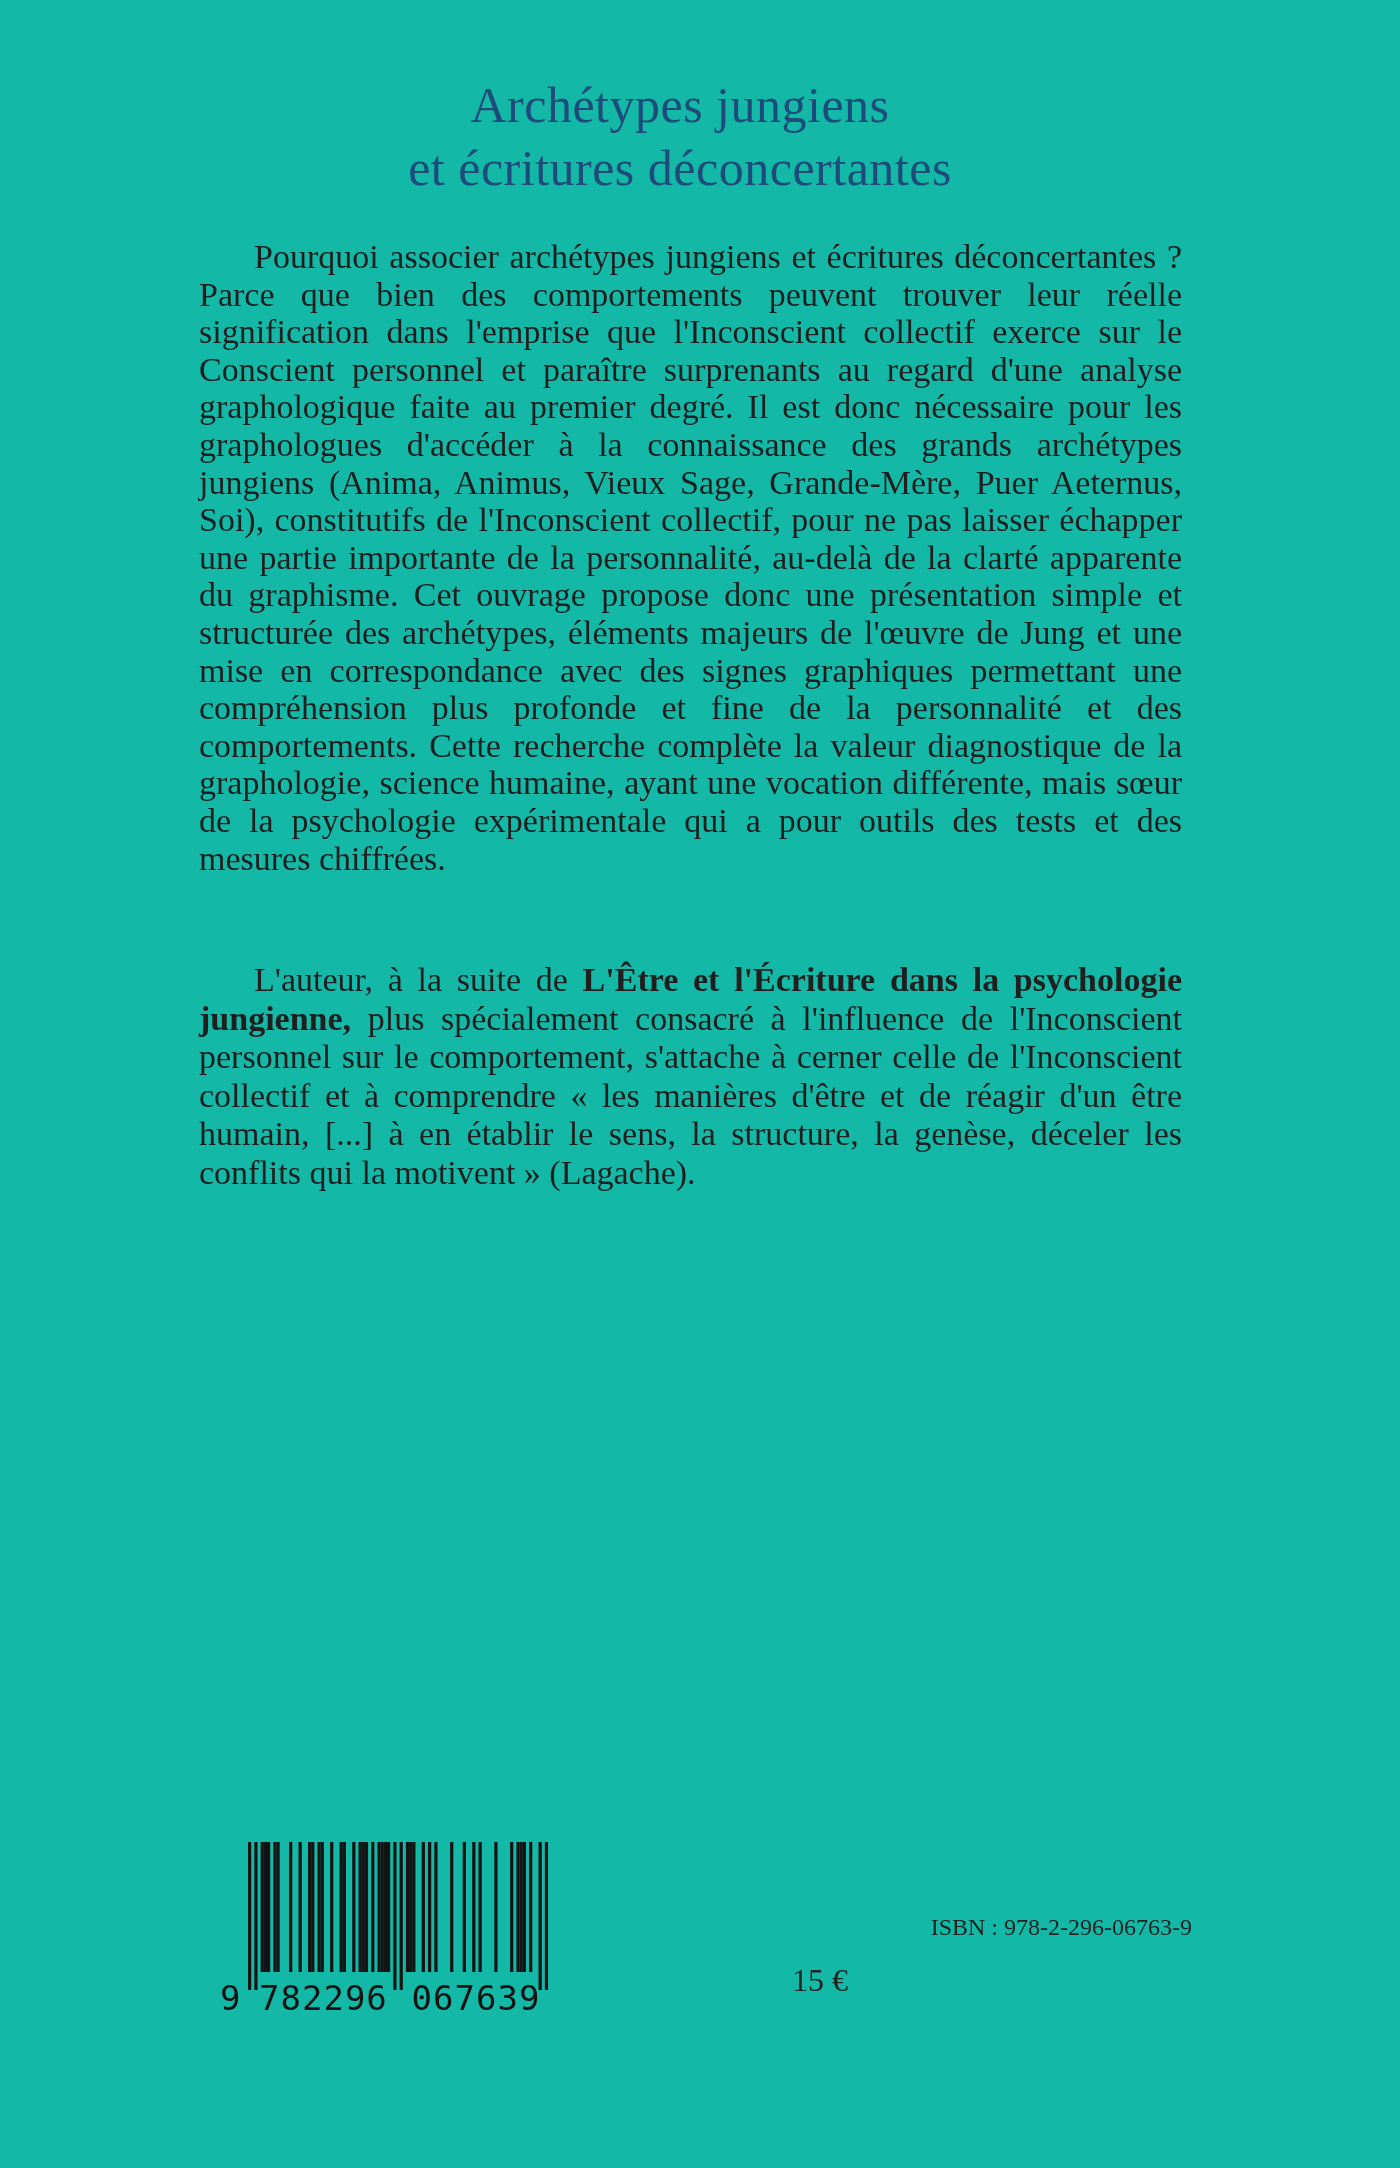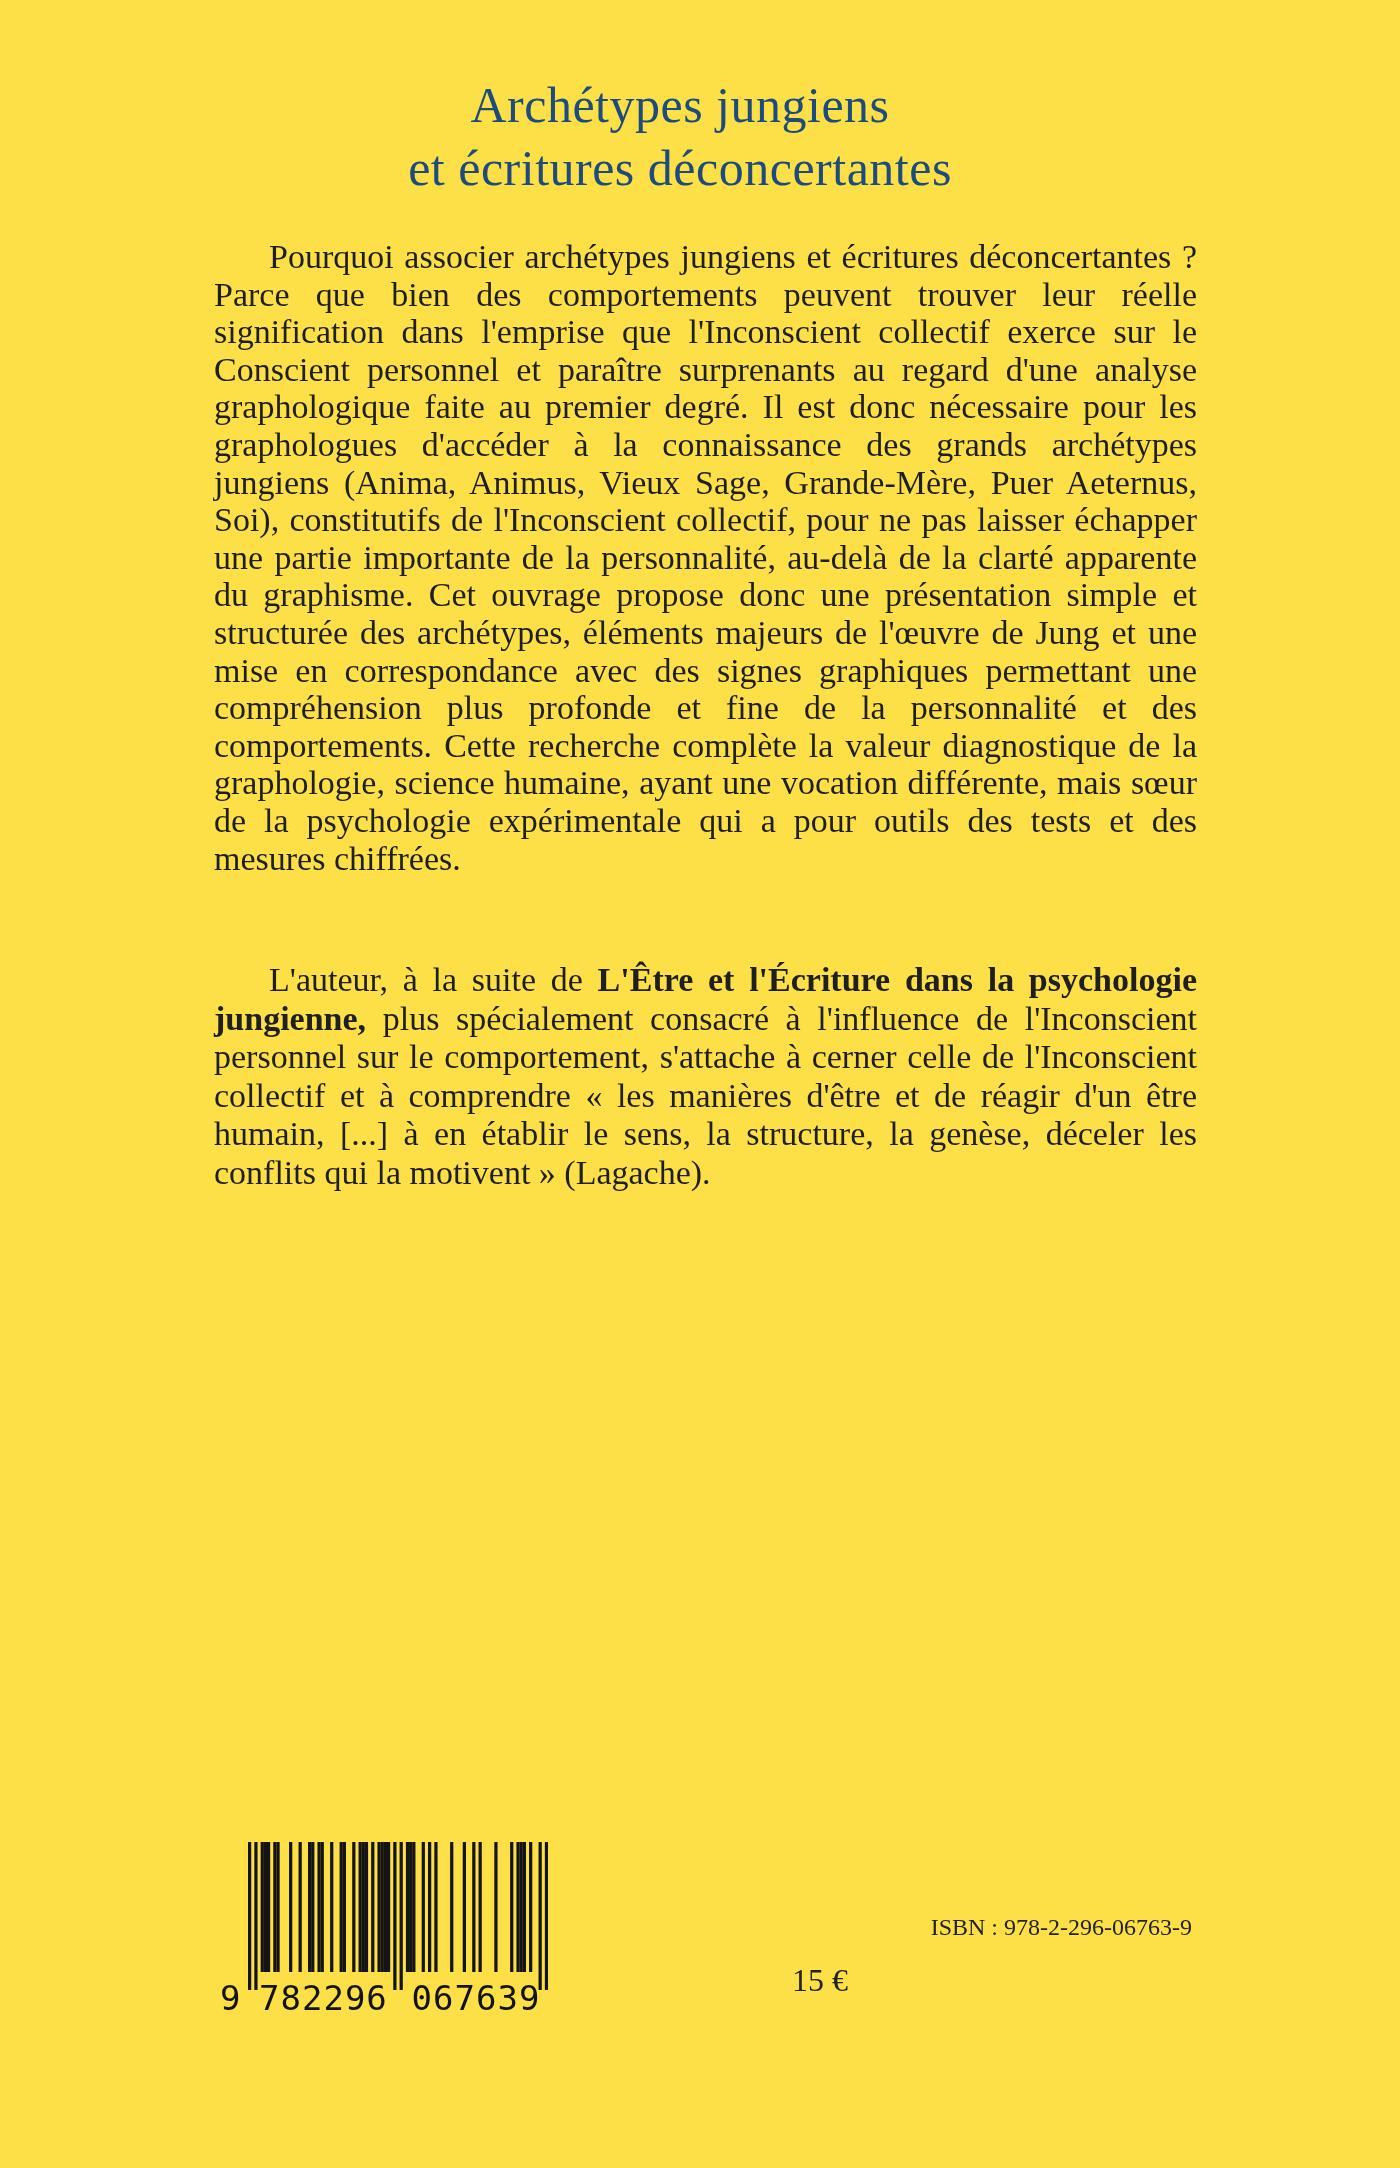--- a/index.html
+++ b/index.html
@@ -8,7 +8,7 @@
     width: 1400px;
     height: 2168px;
     margin: 0 auto;
-    background: #fde047;
+    background: #14b8a6;
     font-family: "Liberation Serif", serif;
     color: #1f1f1f;
     overflow: hidden;

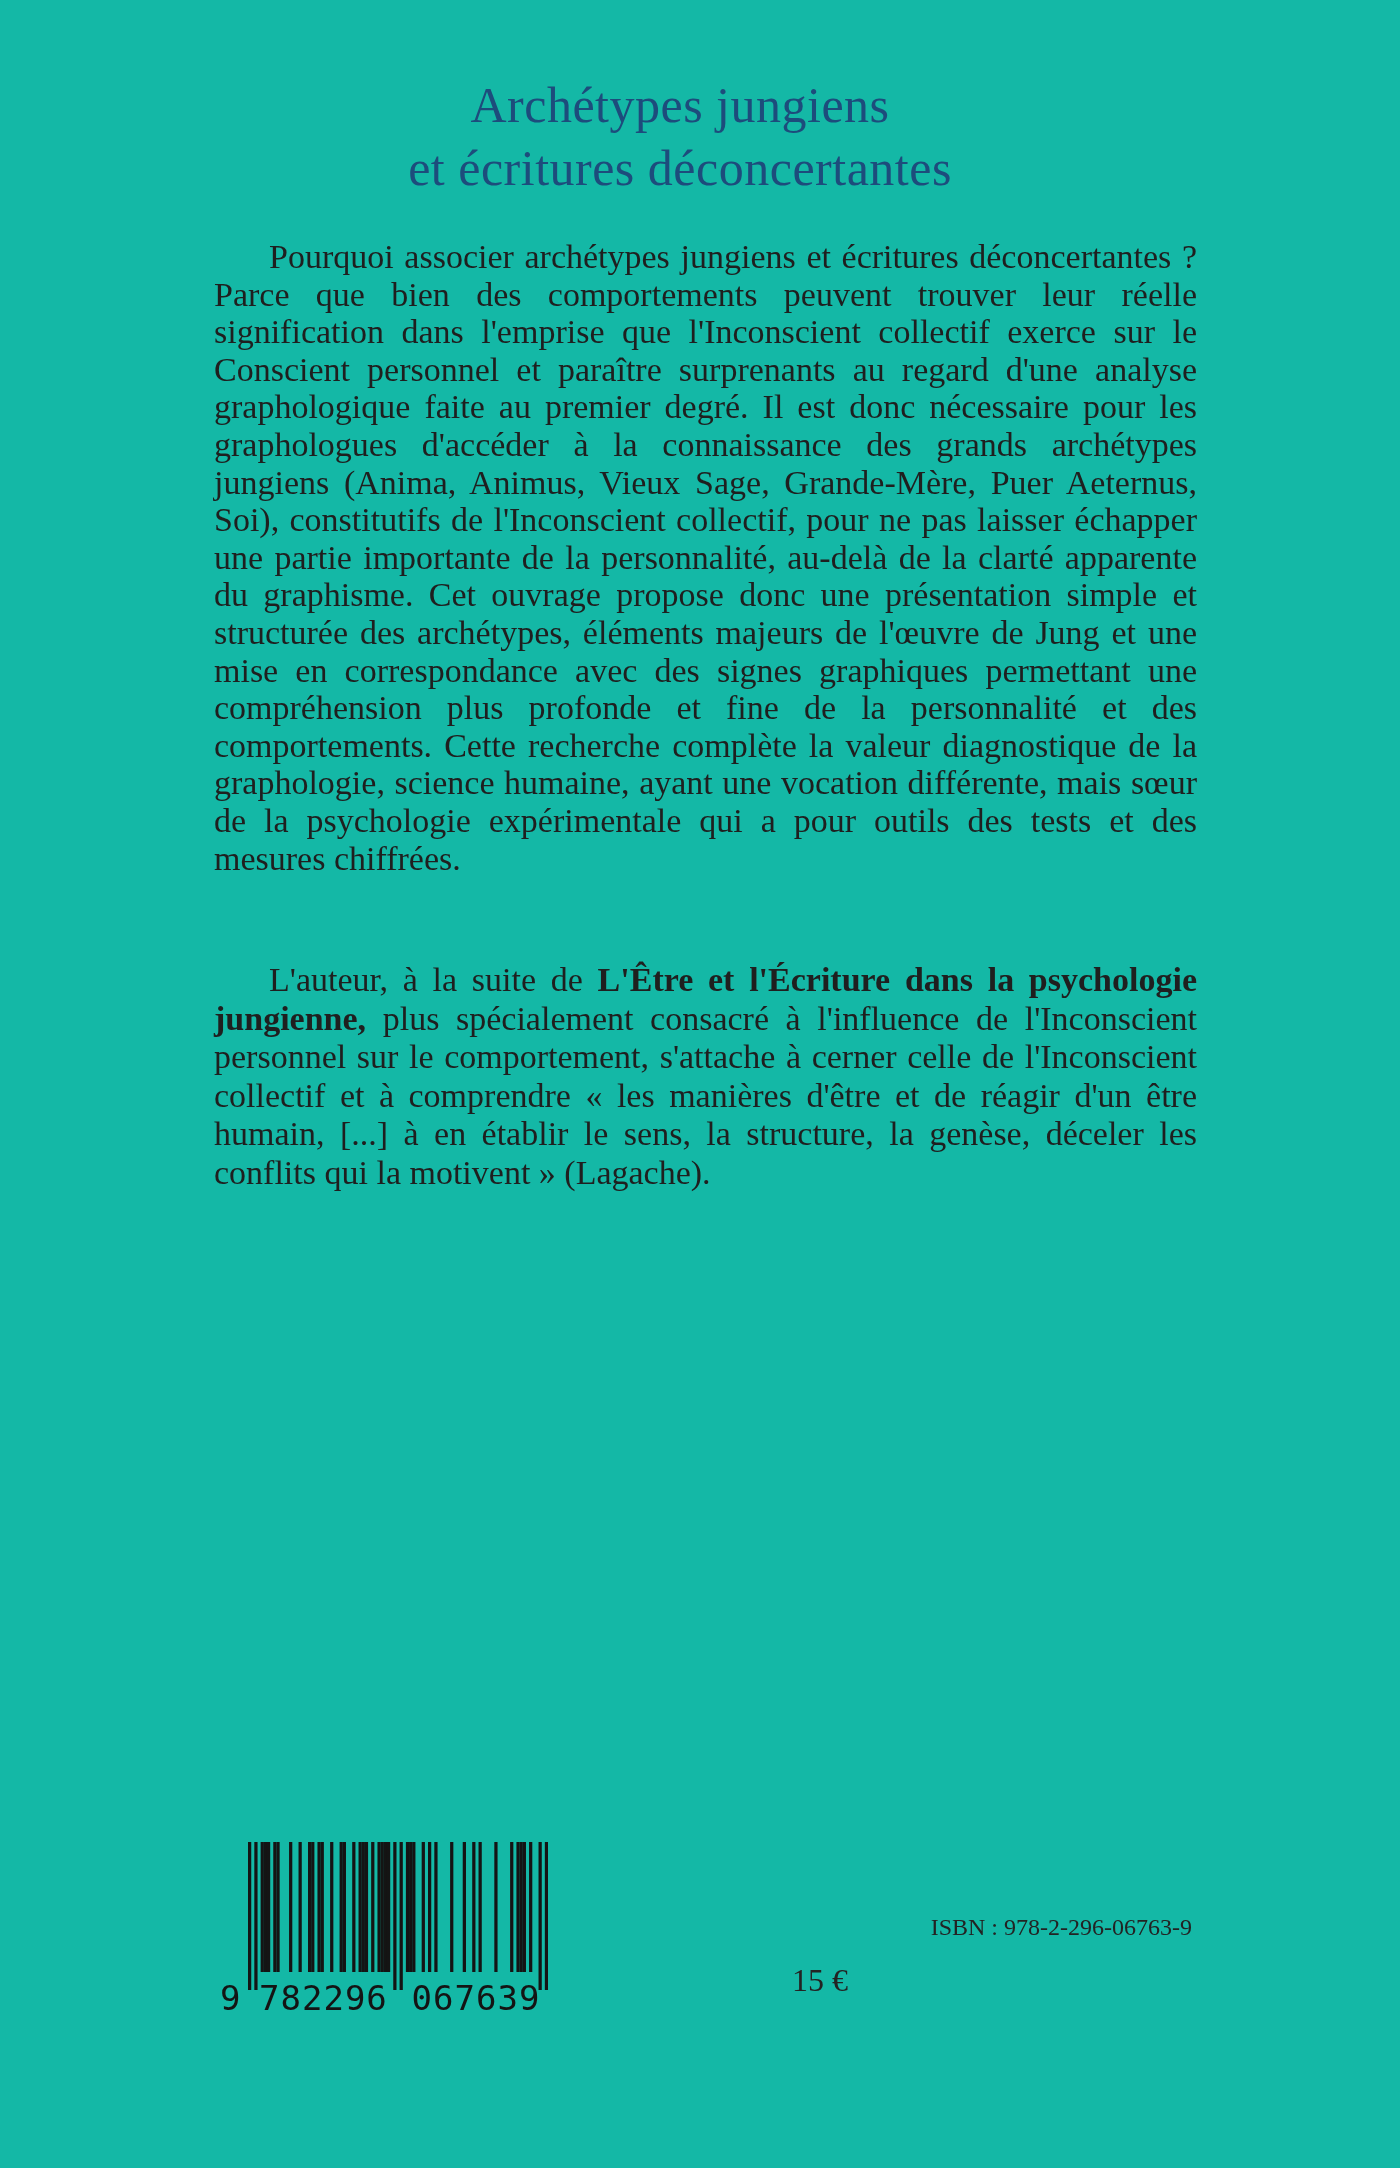--- a/index.html
+++ b/index.html
@@ -26,7 +26,7 @@
   }
   .column {
     position: absolute;
-    left: 214px;
+    left: 199px;
     width: 983px;
   }
   .para {

